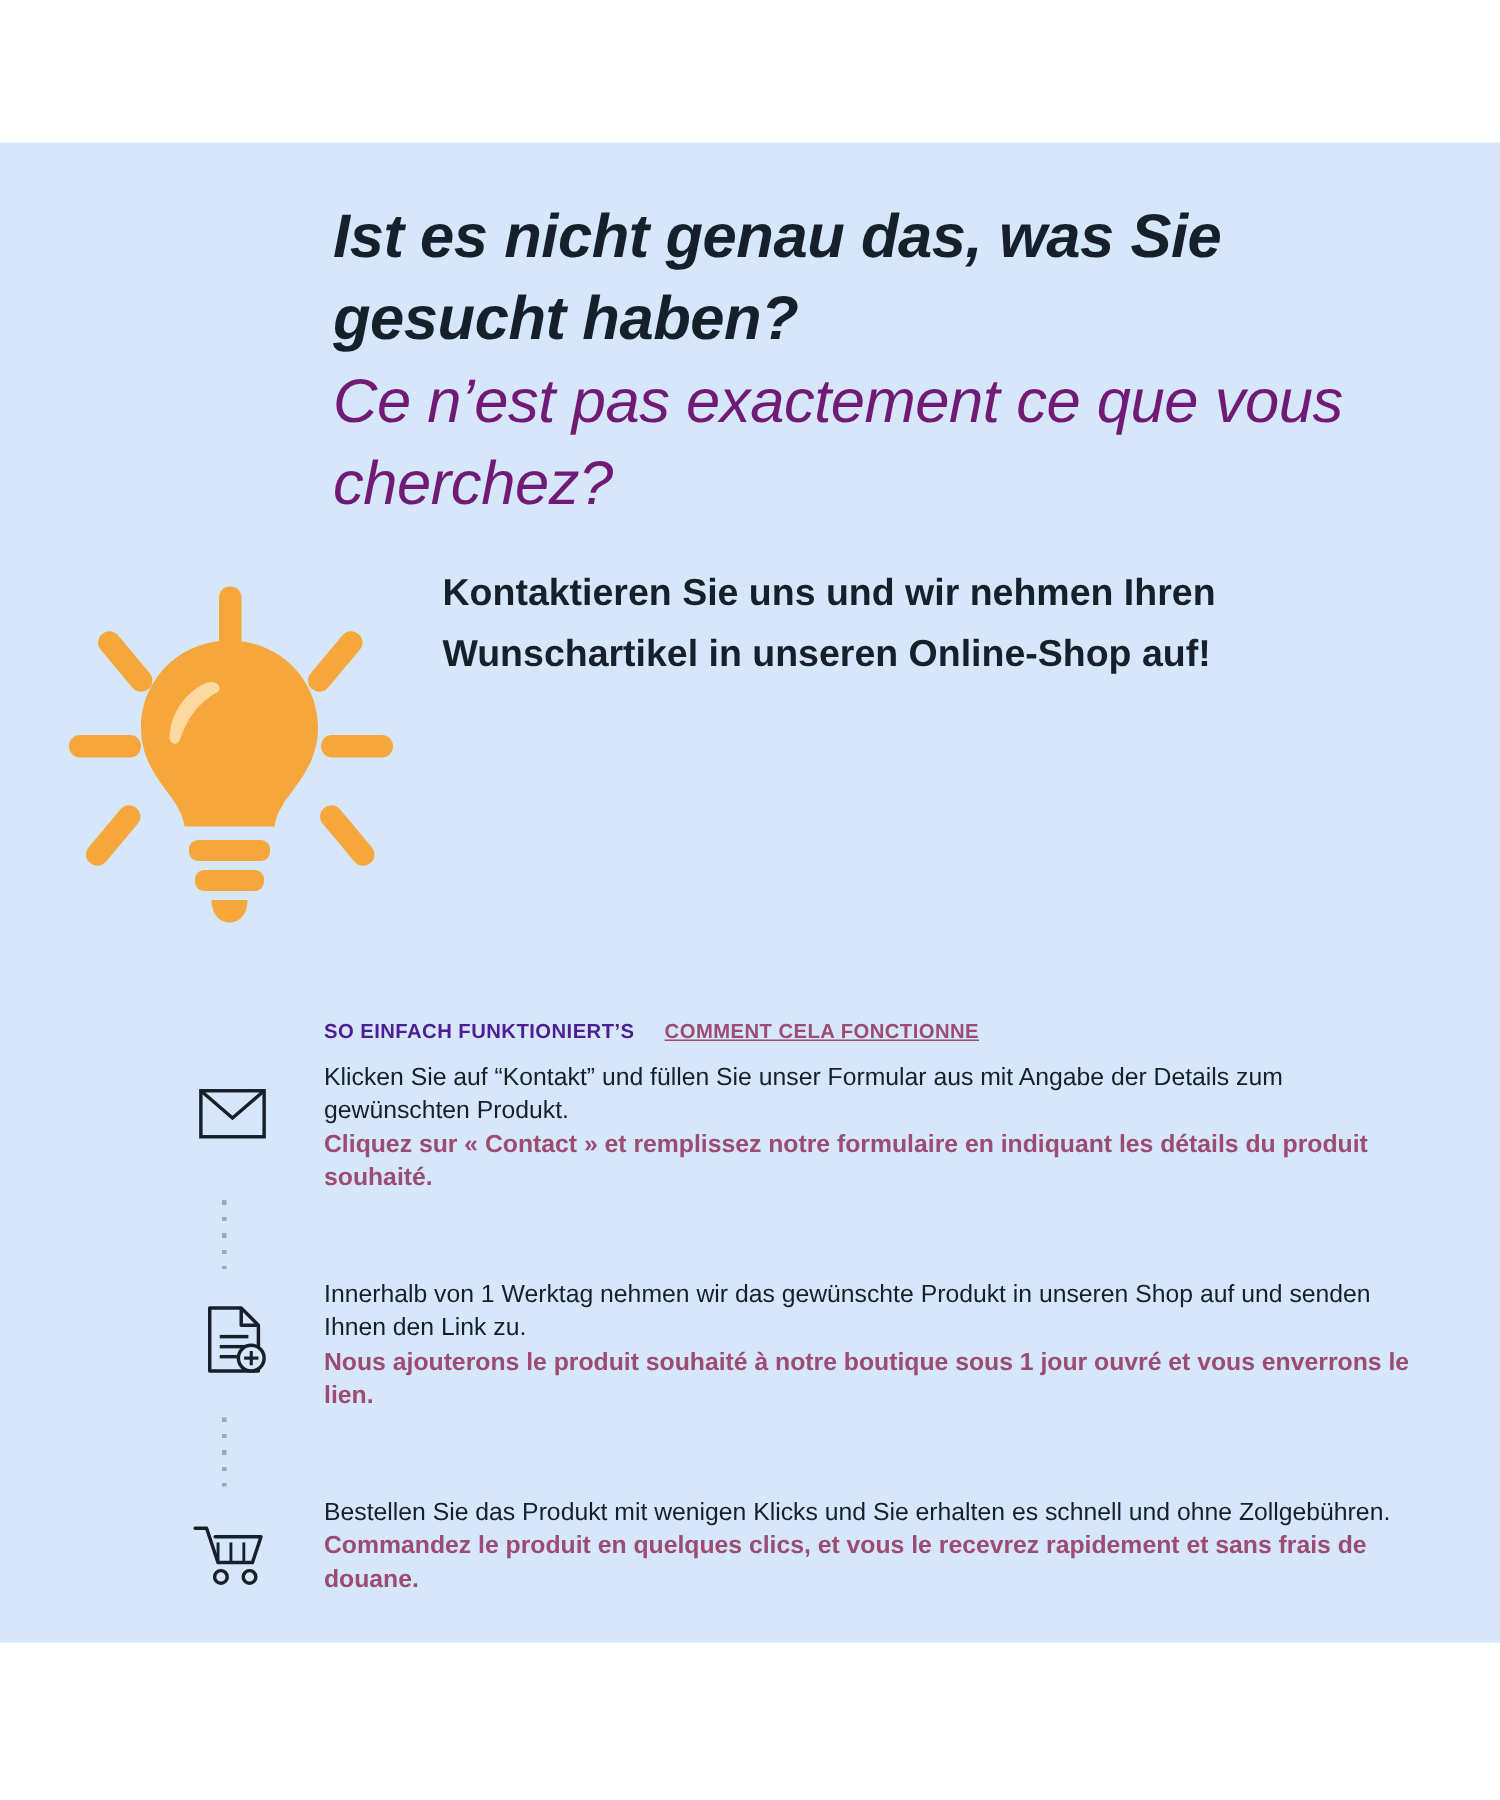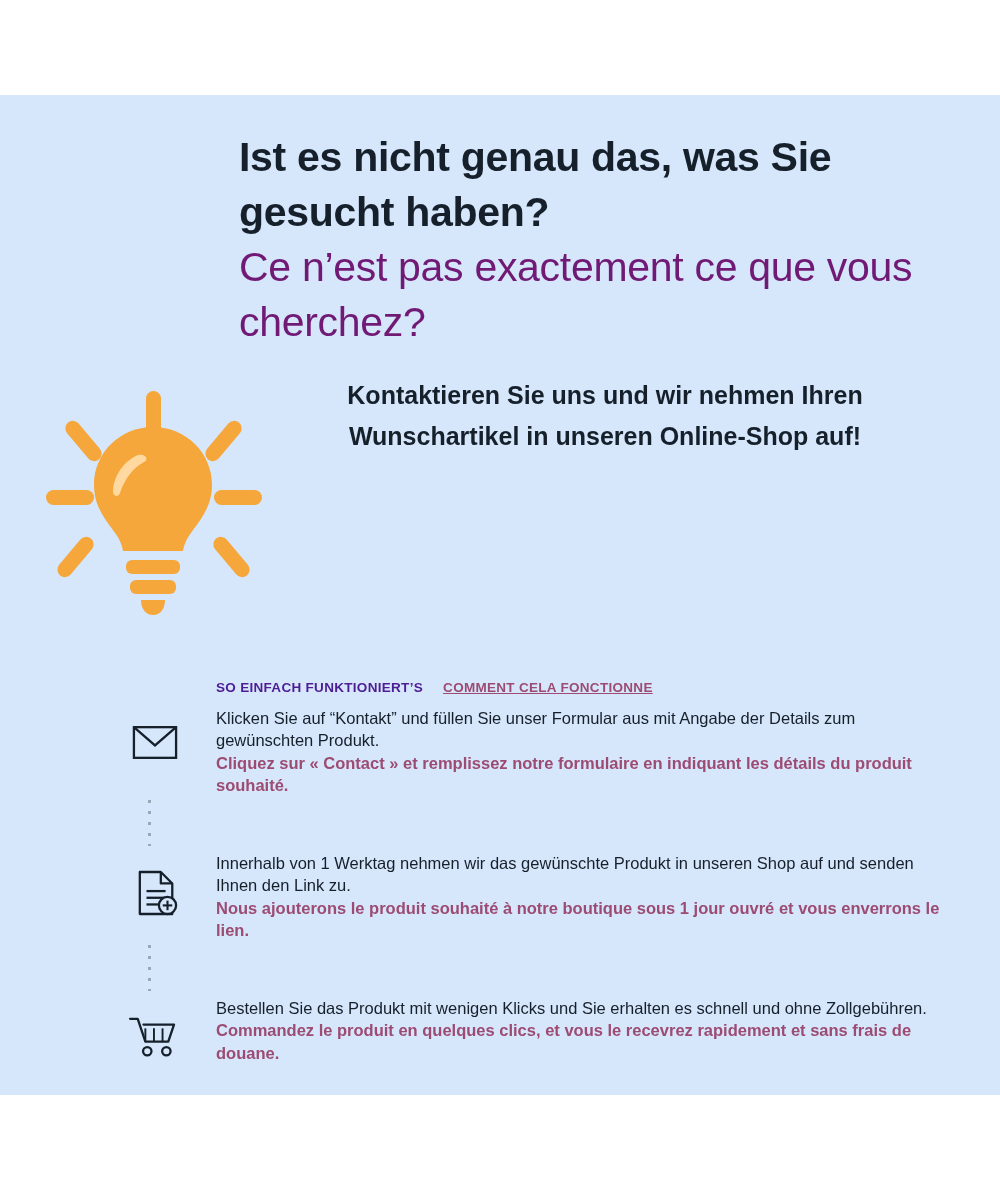--- a/index.html
+++ b/index.html
@@ -26,9 +26,10 @@
   
   .headline {
     position: absolute;
-    left: 239px;
+    left: 222px;
     top: 35px;
     width: 700px;
+    font-style: italic;
   }
   .headline .de {
     font-size: 41px;

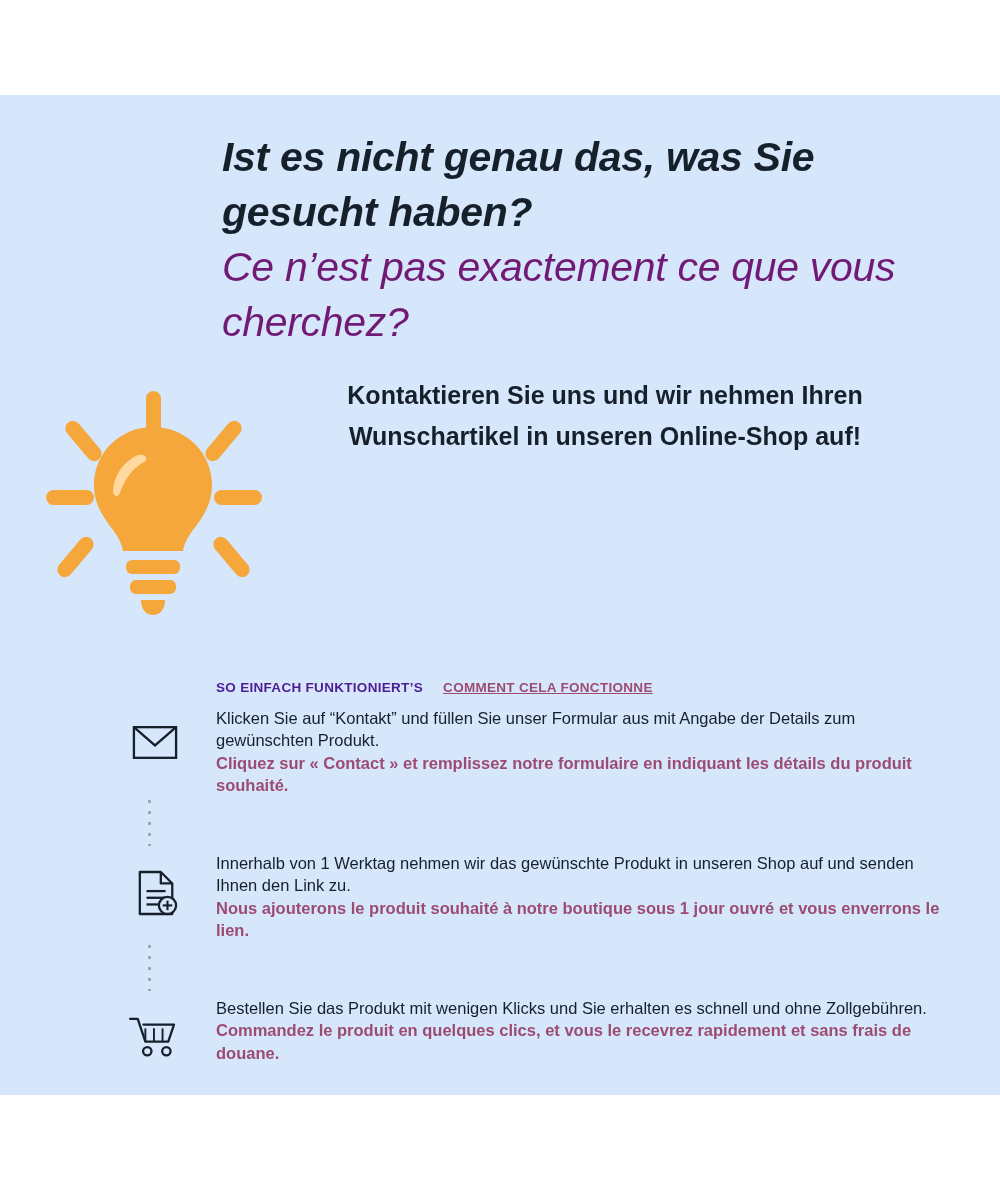--- a/index.html
+++ b/index.html
@@ -74,7 +74,6 @@
     color: #16202b;
     line-height: 1.63;
     margin: 0;
-    text-align: center;
   }
   .intro .fr {
     font-size: 25px;

